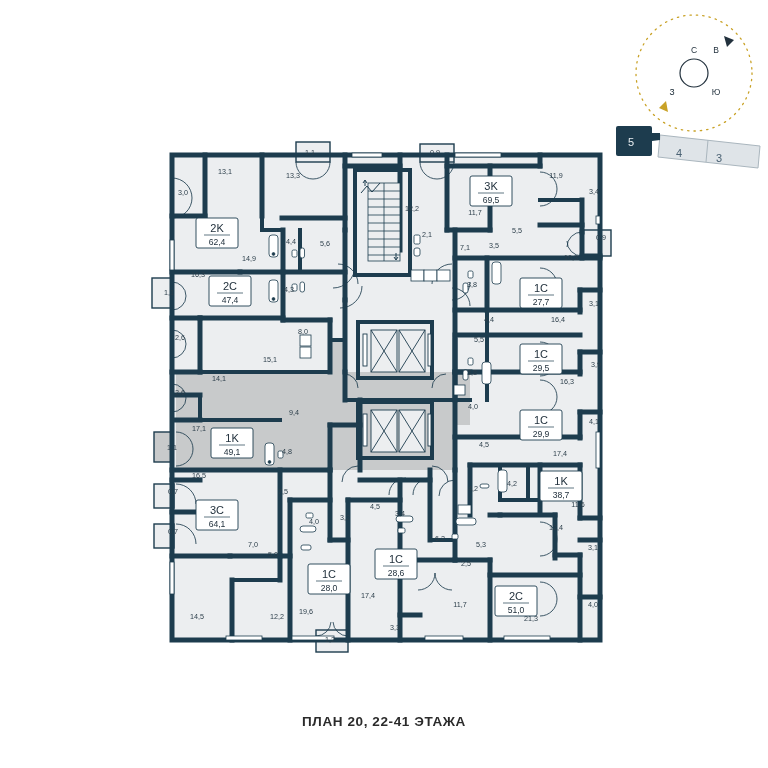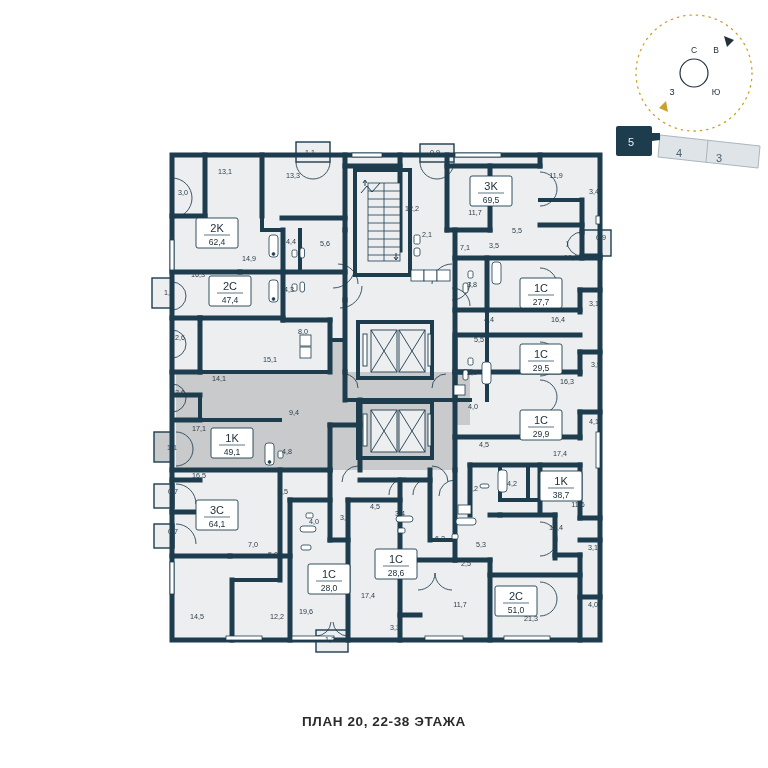--- a/index.html
+++ b/index.html
@@ -508,7 +508,7 @@
 
   </svg>
 
-  <div class="caption">ПЛАН 20, 22-38 ЭТАЖА</div>
+  <div class="caption">ПЛАН 20, 22-41 ЭТАЖА</div>
 
 </div>
 

